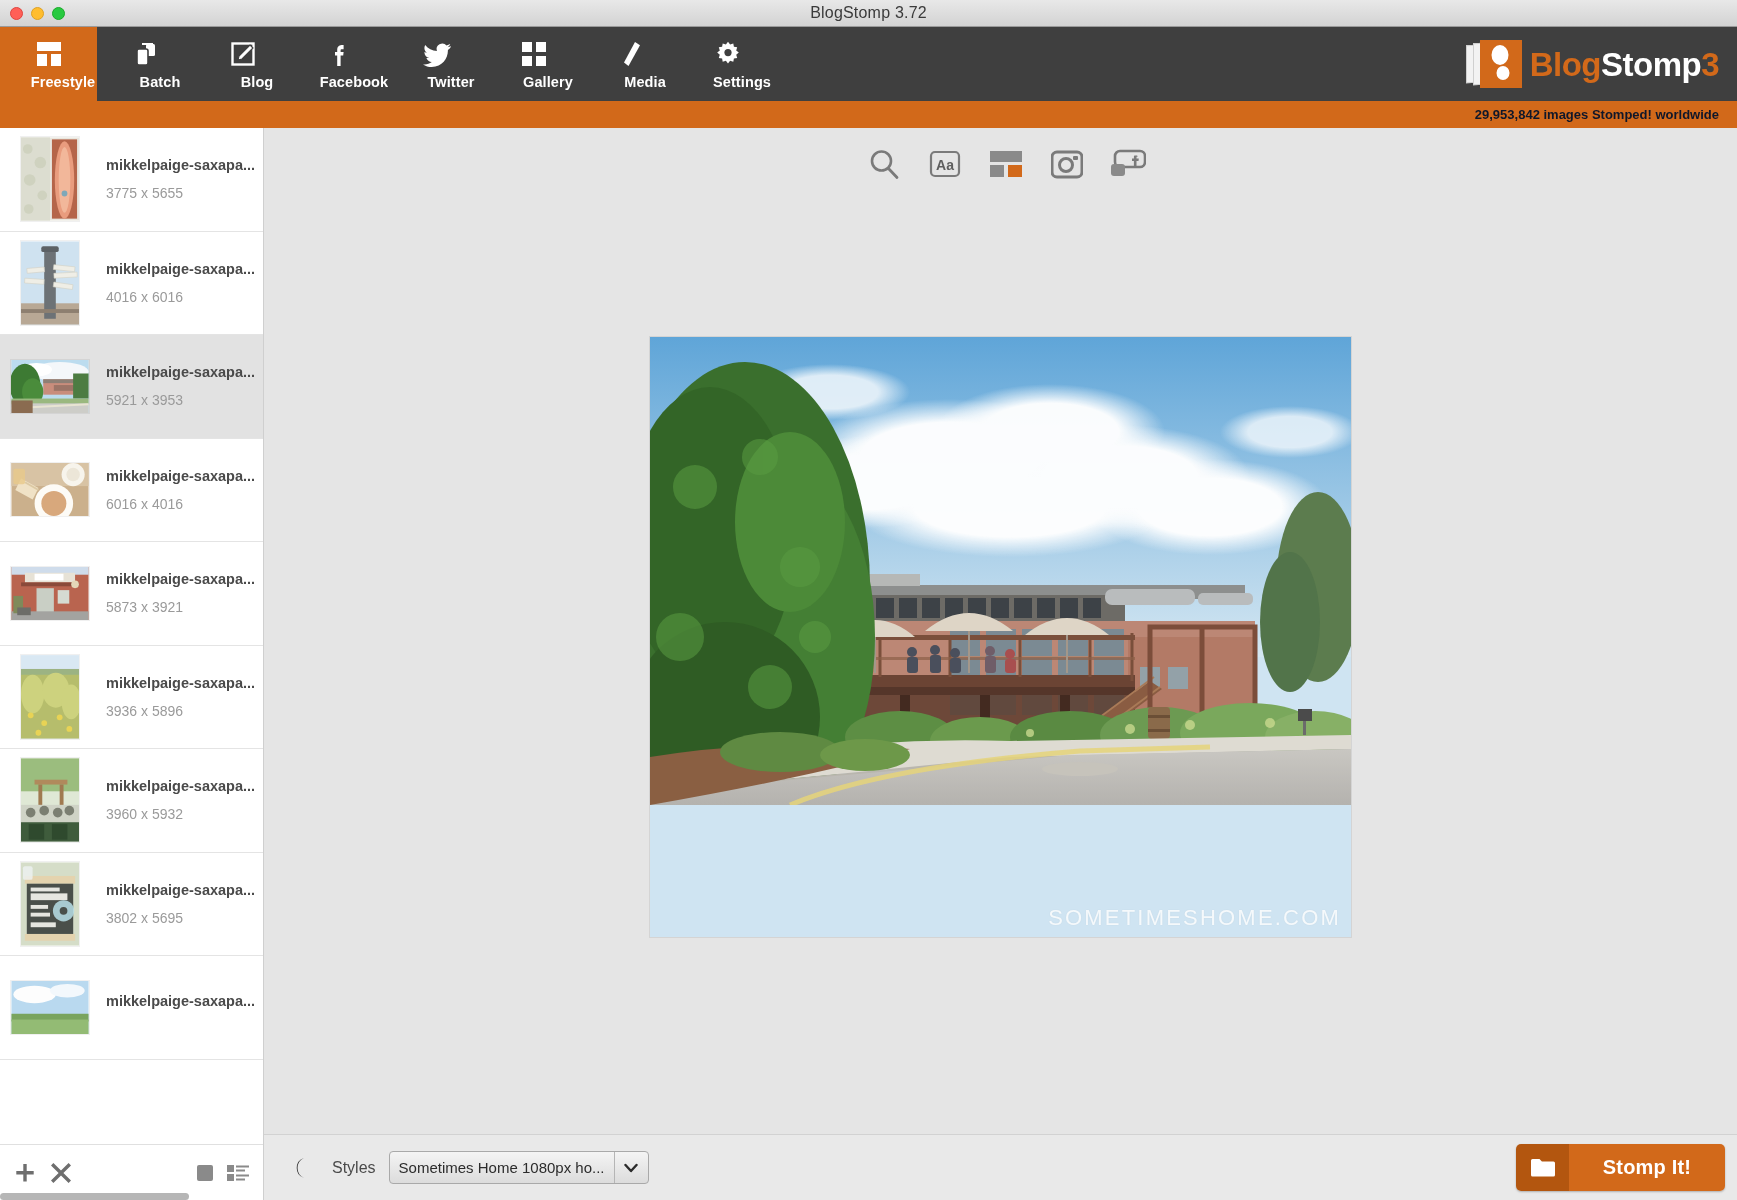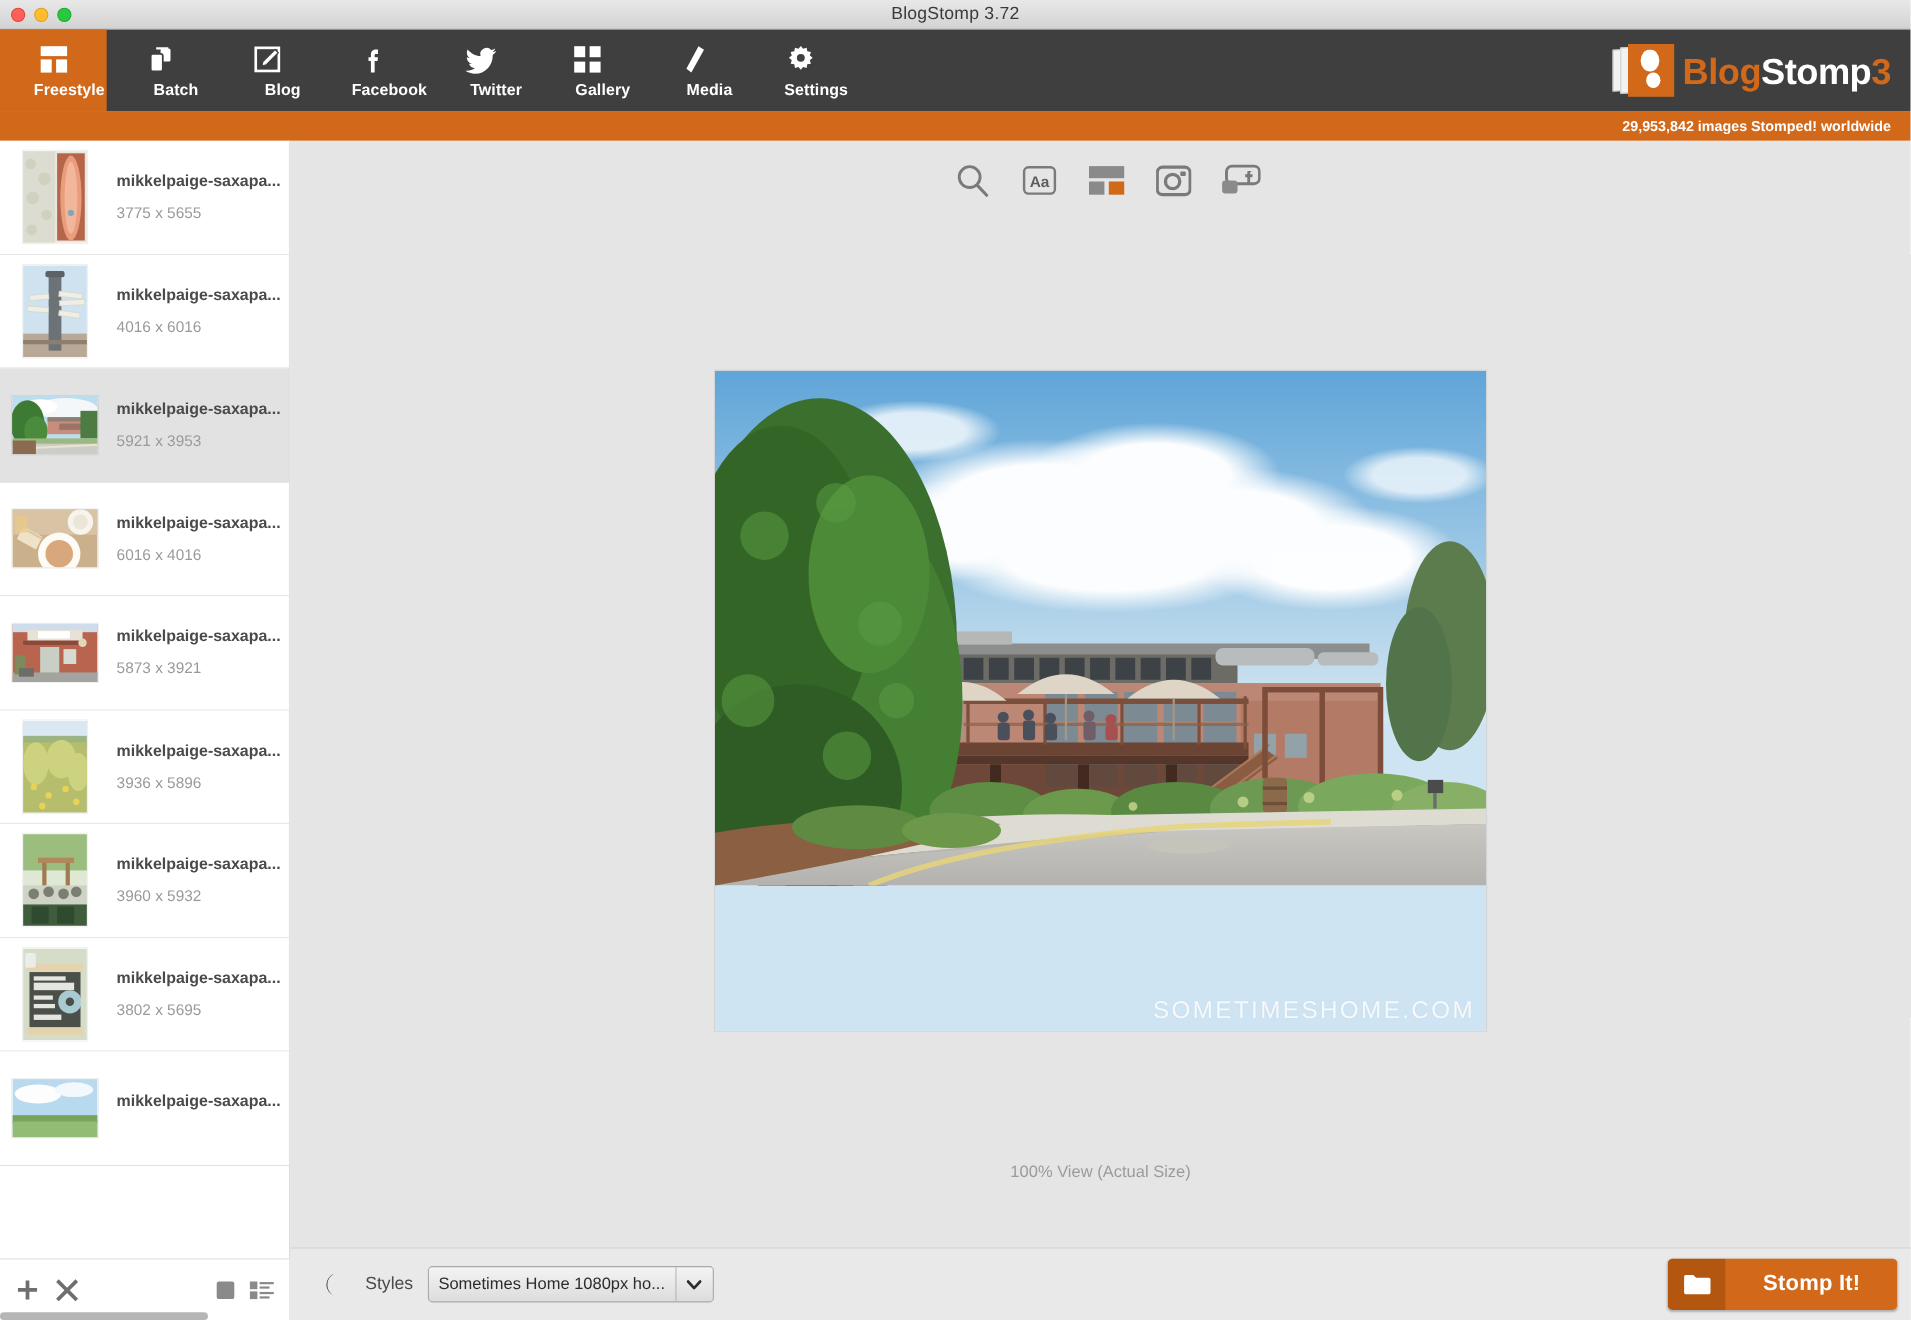--- a/index.html
+++ b/index.html
@@ -111,7 +111,7 @@
     padding-right: 18px;
   }
   .counterbar span {
-    color: #ffffff;
+    color: #0f172a;
     font-size: 13px;
     font-weight: 600;
   }

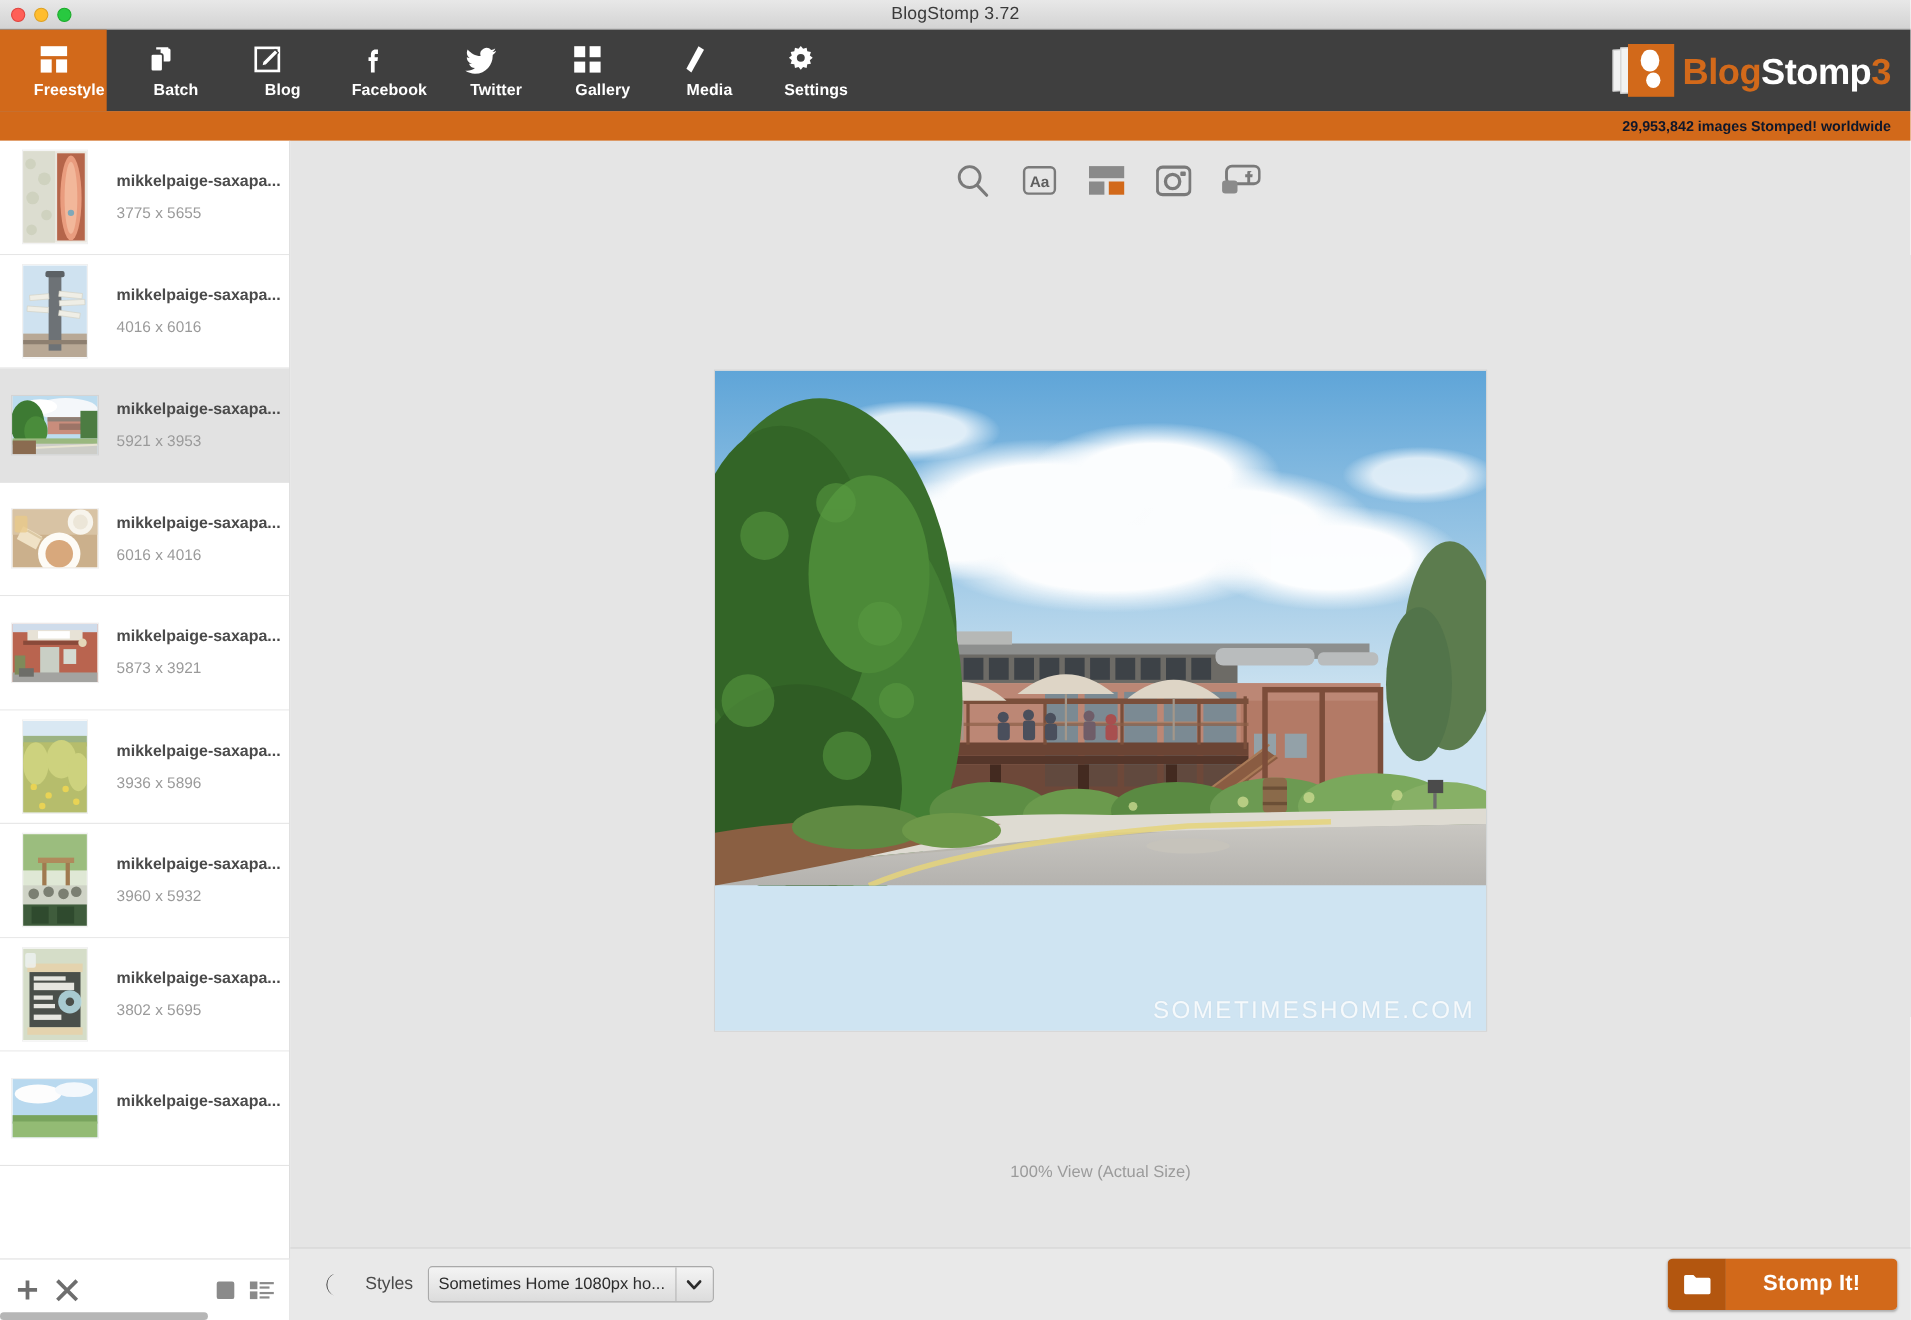--- a/index.html
+++ b/index.html
@@ -943,7 +943,6 @@
           <div class="watermark">SOMETIMESHOME.COM</div>
         </div>
       </div>
-      <div class="zoom-label">100% View (Actual Size)</div>
     </div>
 
     <div class="bottombar">

